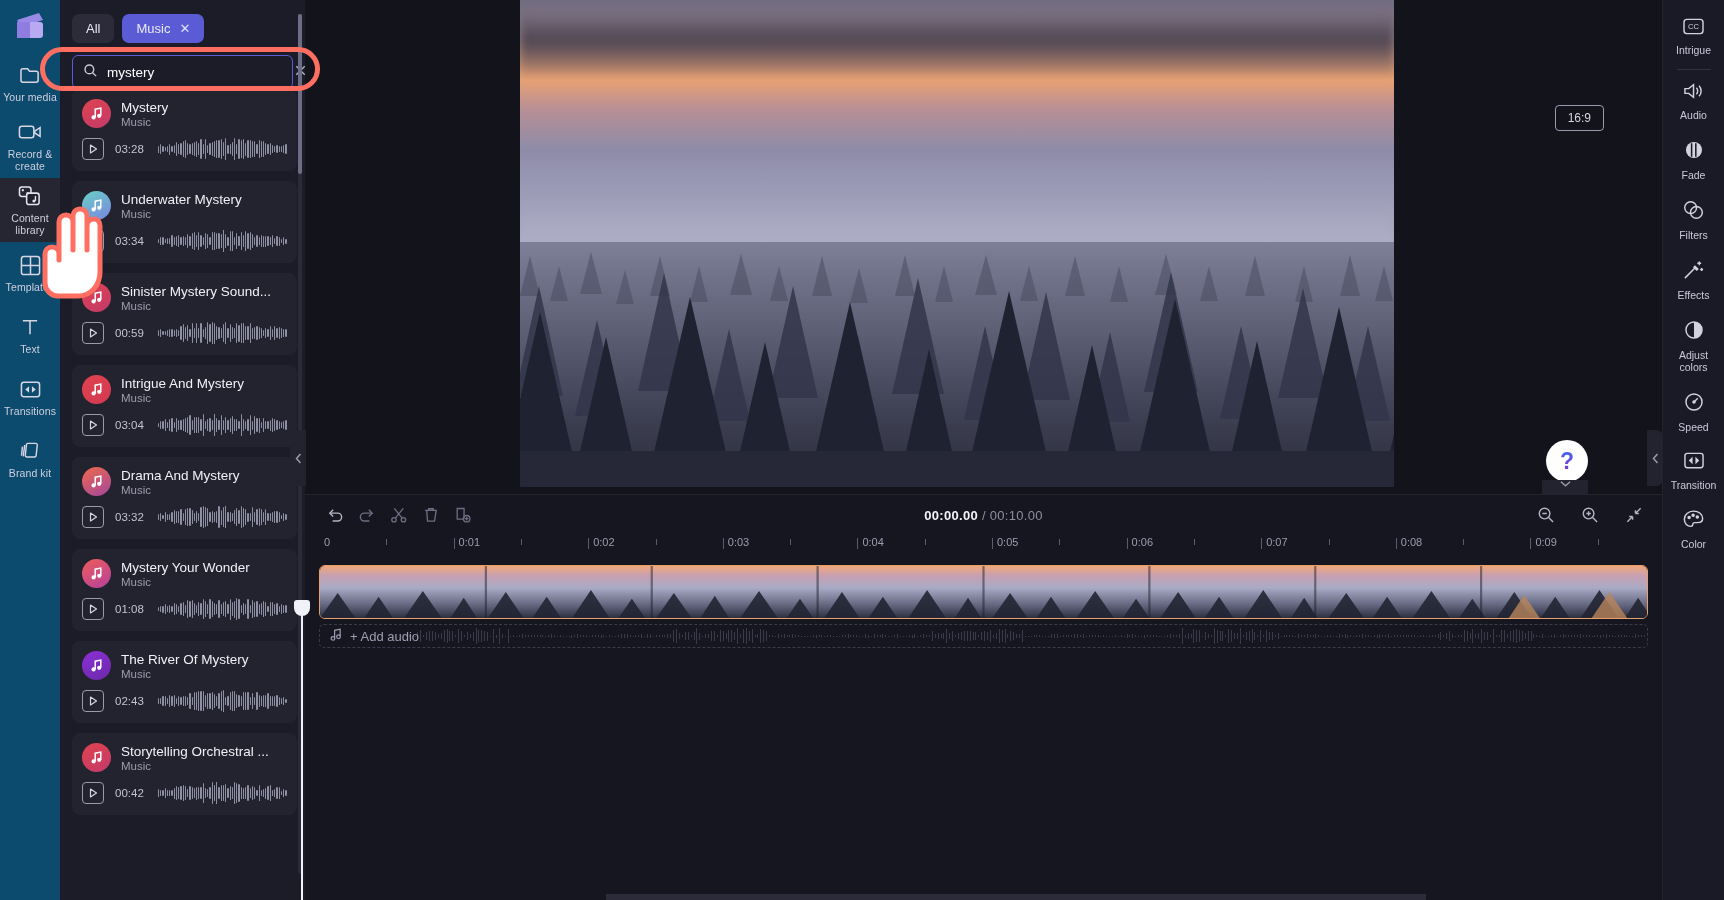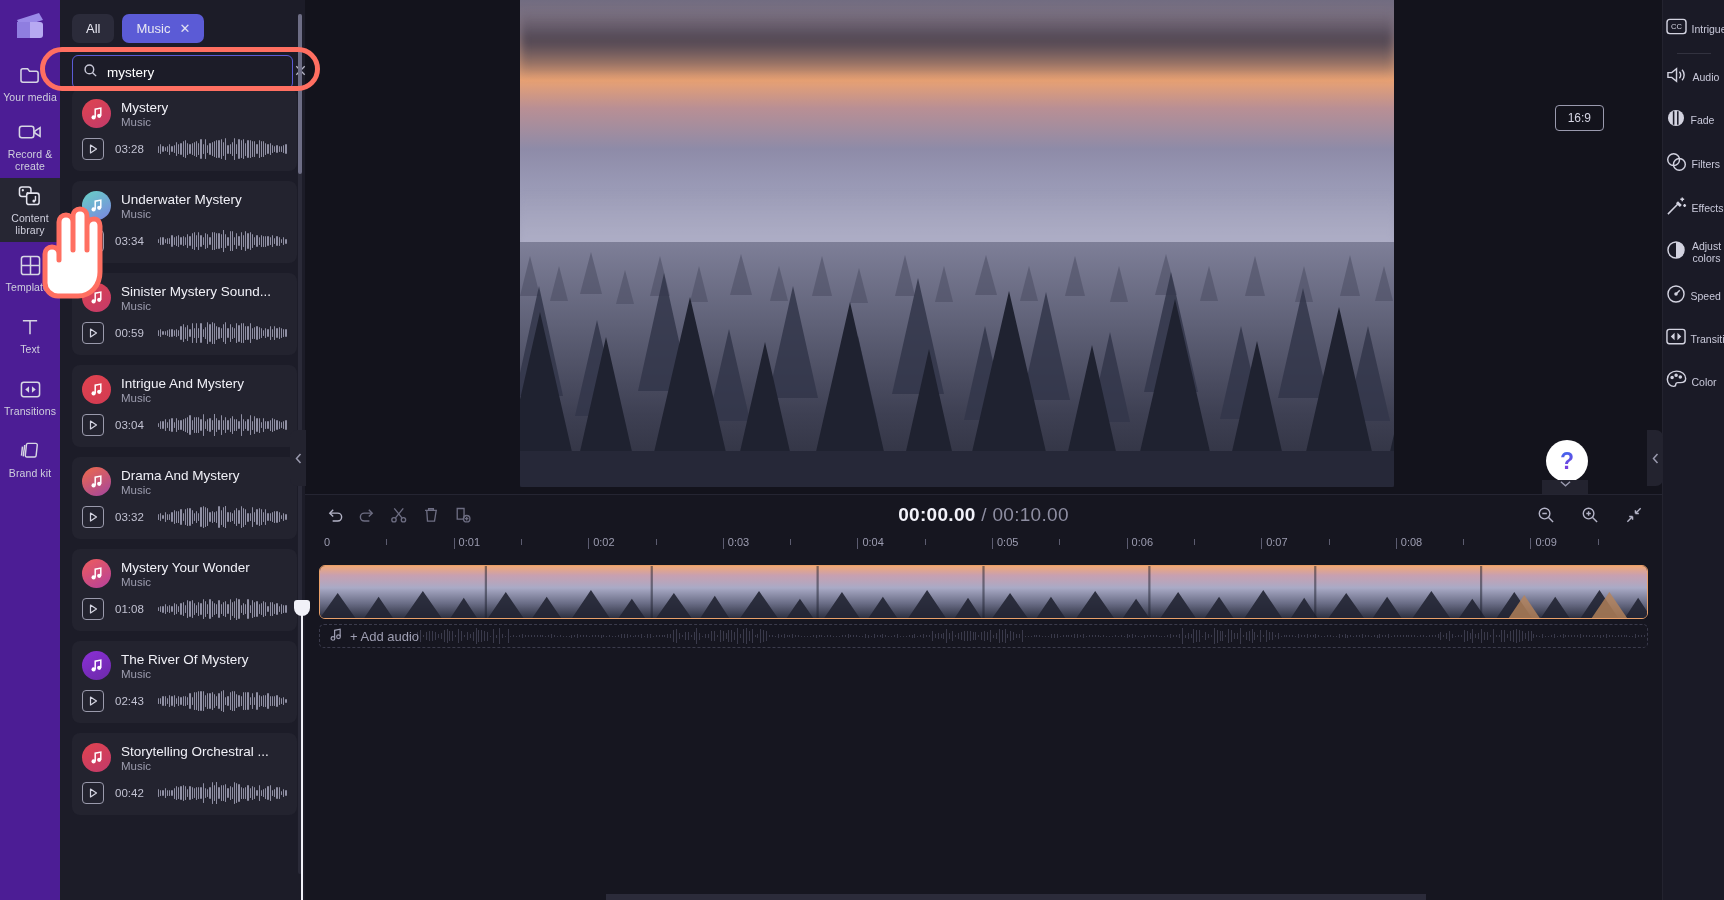--- a/index.html
+++ b/index.html
@@ -196,7 +196,7 @@
     display:flex; flex-direction:column; align-items:center; padding-top:8px;
   }
   .rr-item {
-    width:62px; padding:9px 2px; display:flex; flex-direction:row;
+    width:62px; padding:9px 2px; display:flex; flex-direction:column;
     align-items:center; gap:4px; cursor:pointer;
   }
   .rr-lbl { font-size:10.5px; color:#c9c9da; line-height:12px; text-align:center; }

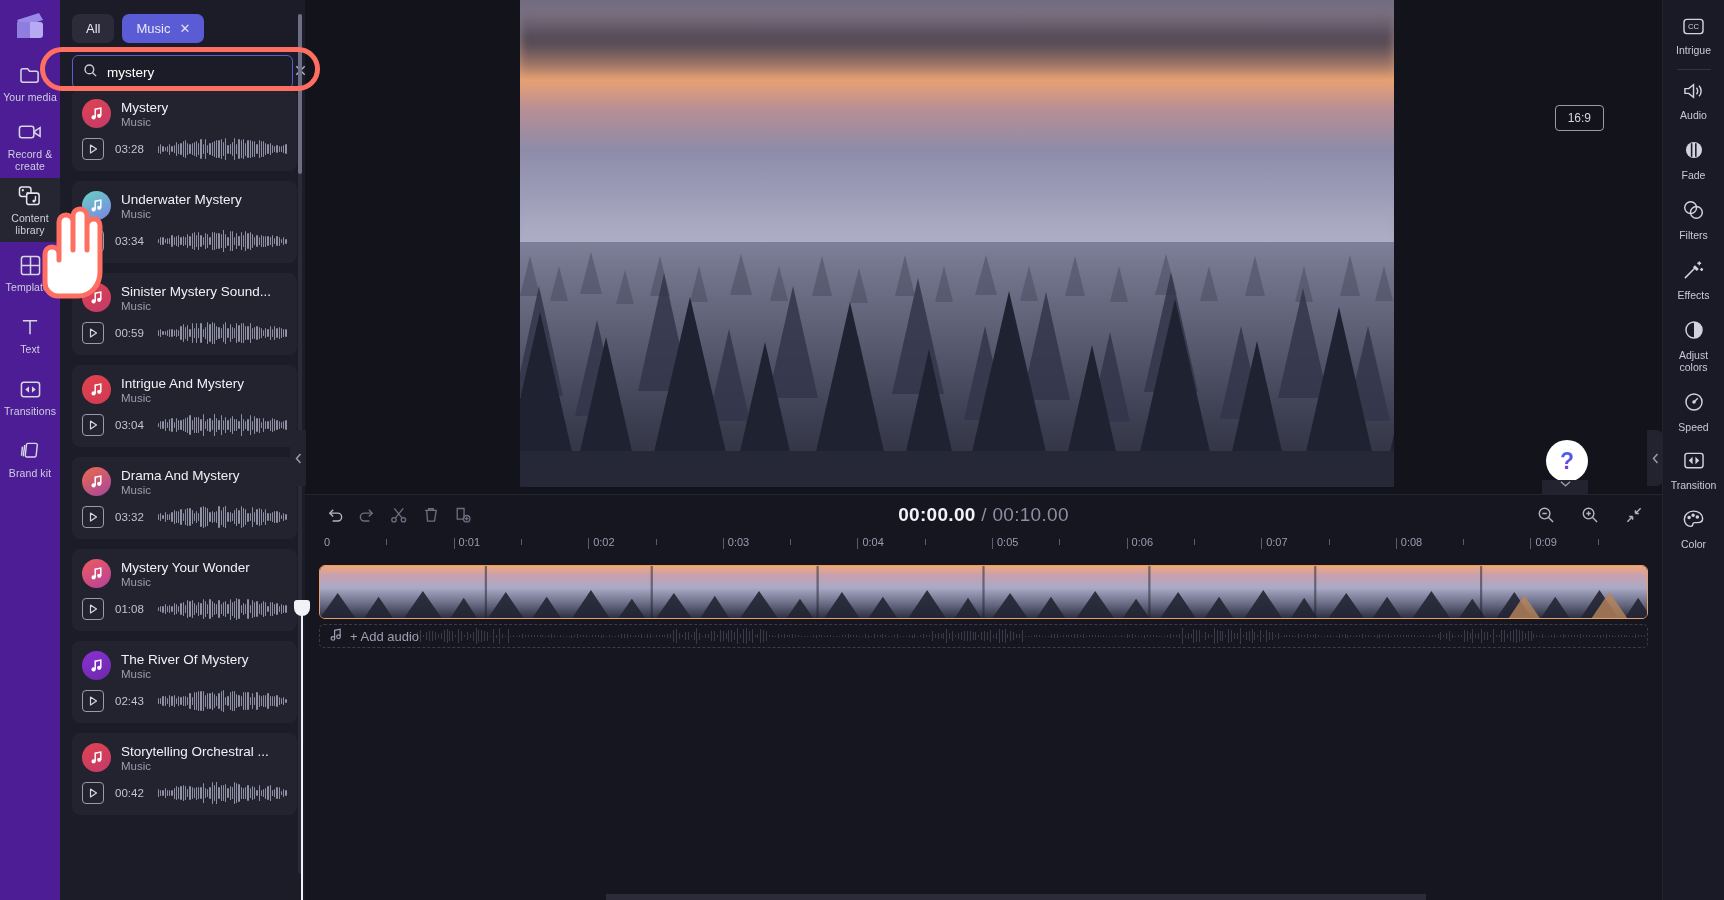--- a/index.html
+++ b/index.html
@@ -14,7 +14,7 @@
 
   
   .rail {
-    width: 60px; height: 900px; background: #4c1d95;
+    width: 60px; height: 900px; background: #0c4a6e;
     display: flex; flex-direction: column; align-items: center;
     flex: 0 0 60px; position: relative; z-index: 5;
   }

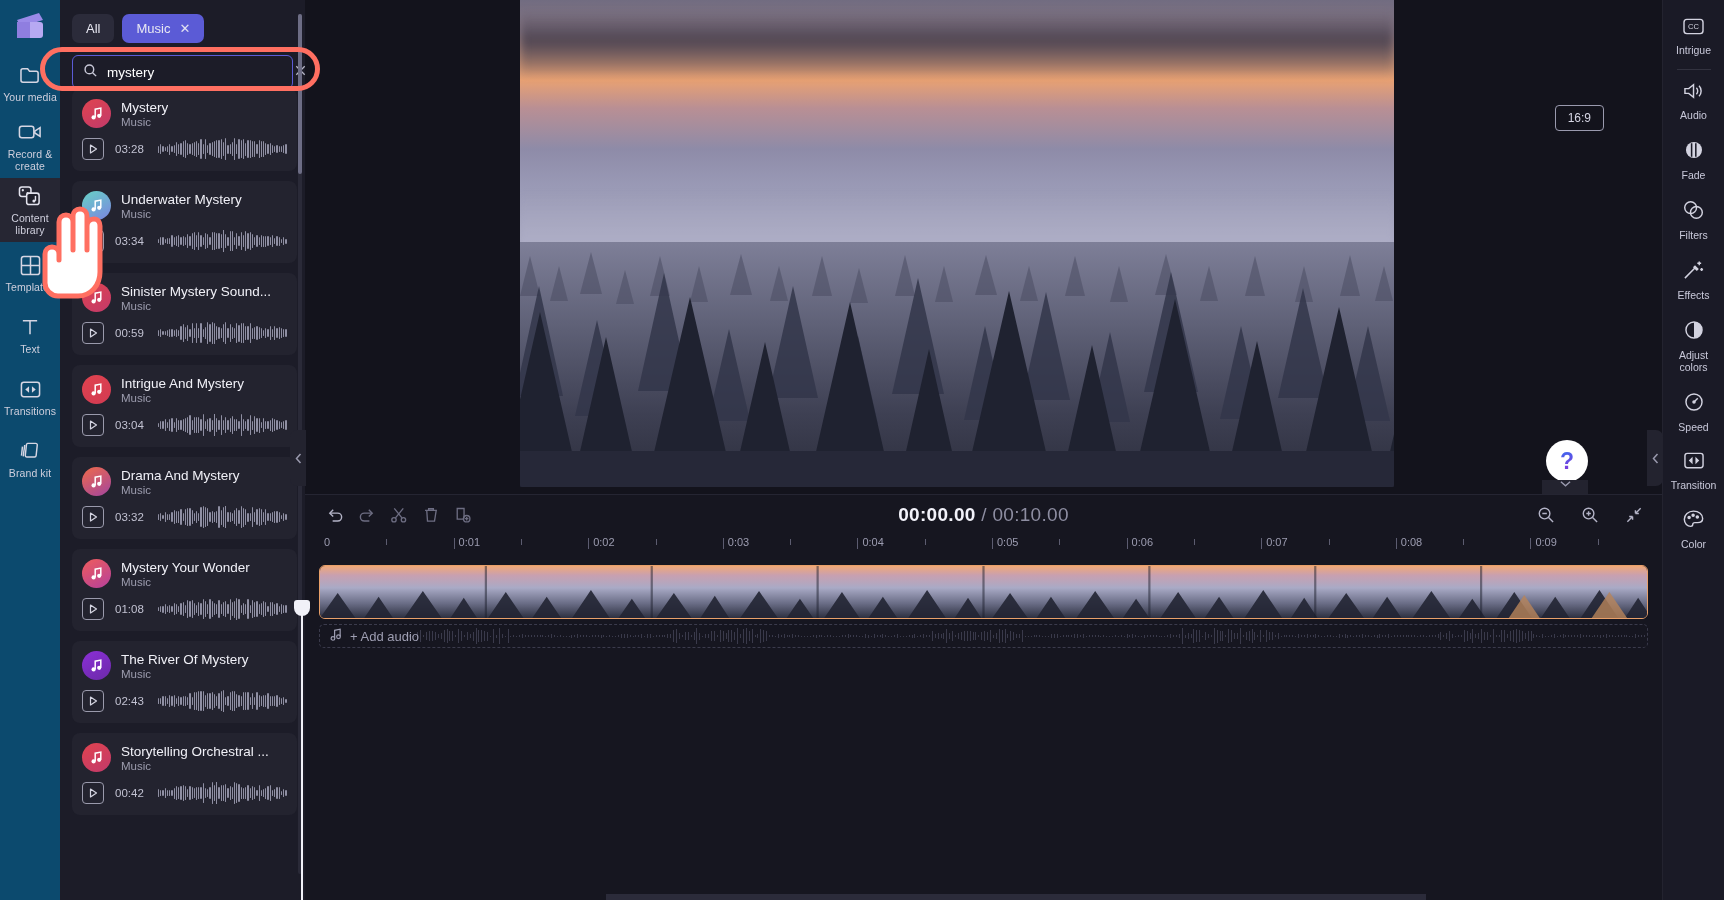--- a/index.html
+++ b/index.html
@@ -152,7 +152,7 @@
   .tl-ico.dim { color:#6d6d82; }
   .timecode {
     position:absolute; left:50%; transform:translateX(-50%);
-    font-size:19px; letter-spacing:.3px;
+    font-size:13px; letter-spacing:.3px;
   }
   .timecode b { color:#f2f2fa; font-weight:bold; }
   .timecode i { color:#8d8da1; font-style:normal; }

